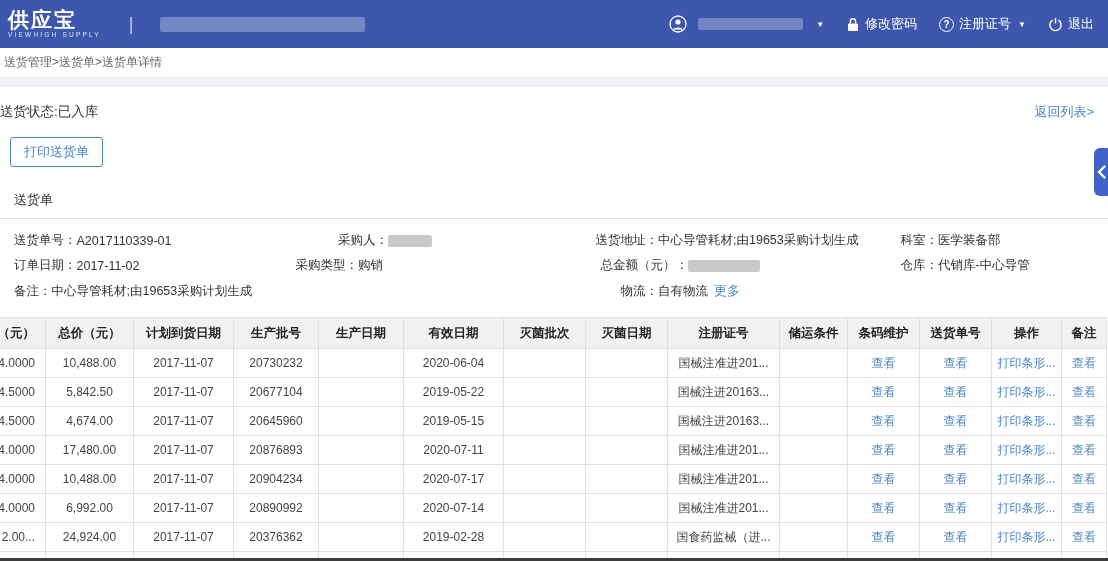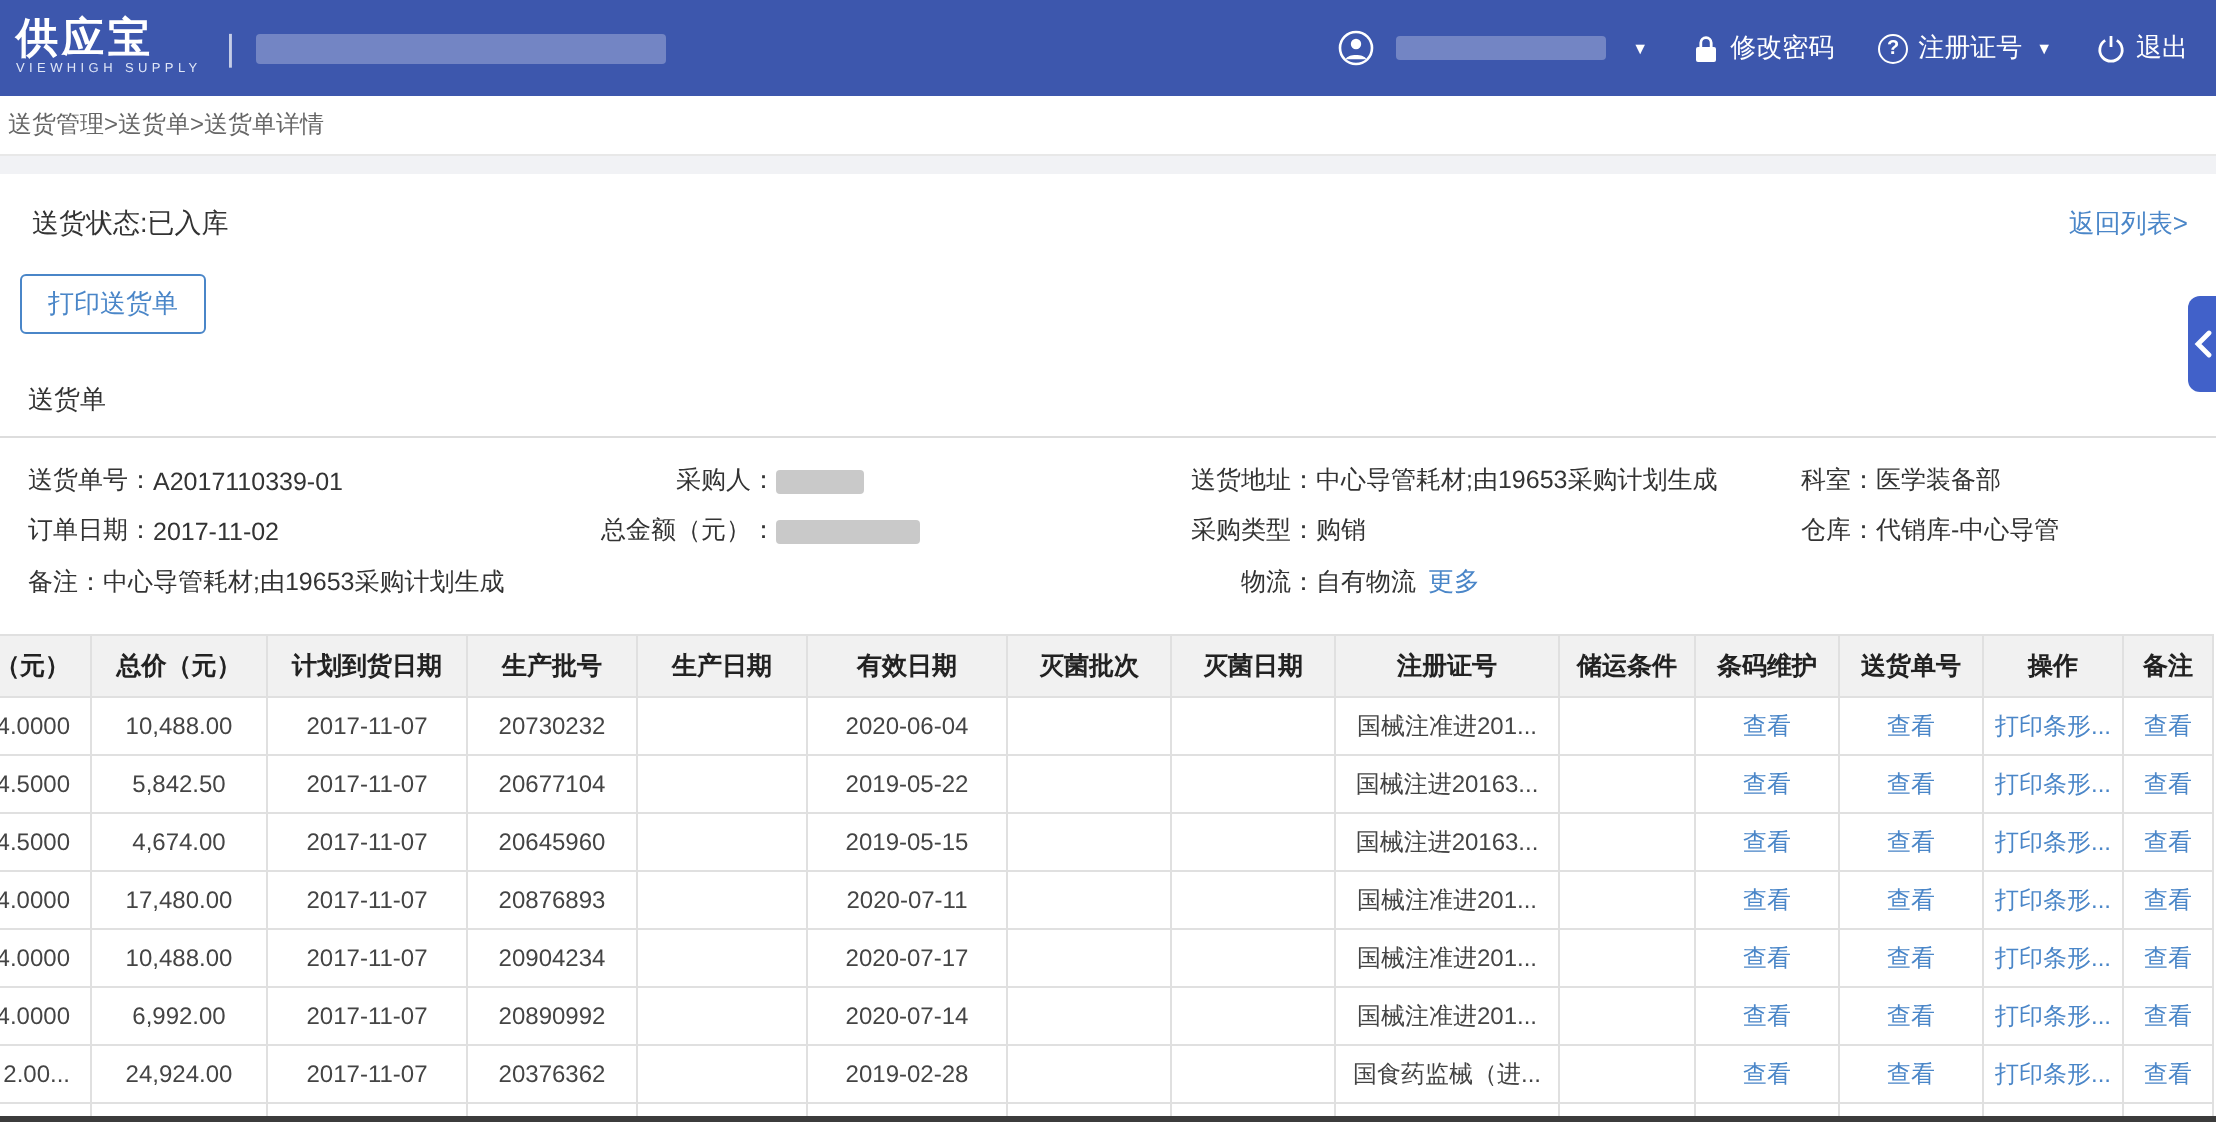--- a/index.html
+++ b/index.html
@@ -12,7 +12,7 @@
   
   .topbar {
     height:48px; background:#3d57ad; display:flex; align-items:center;
-    padding:0 14px 0 8px; color:#fff;
+    padding:0 14px 0 8px; color:#fff;gap:16px;
   }
   .logo { display:flex; flex-direction:column; line-height:1; margin-right:10px; }
   .logo-main { font-size:21px; font-weight:bold; letter-spacing:2px; }

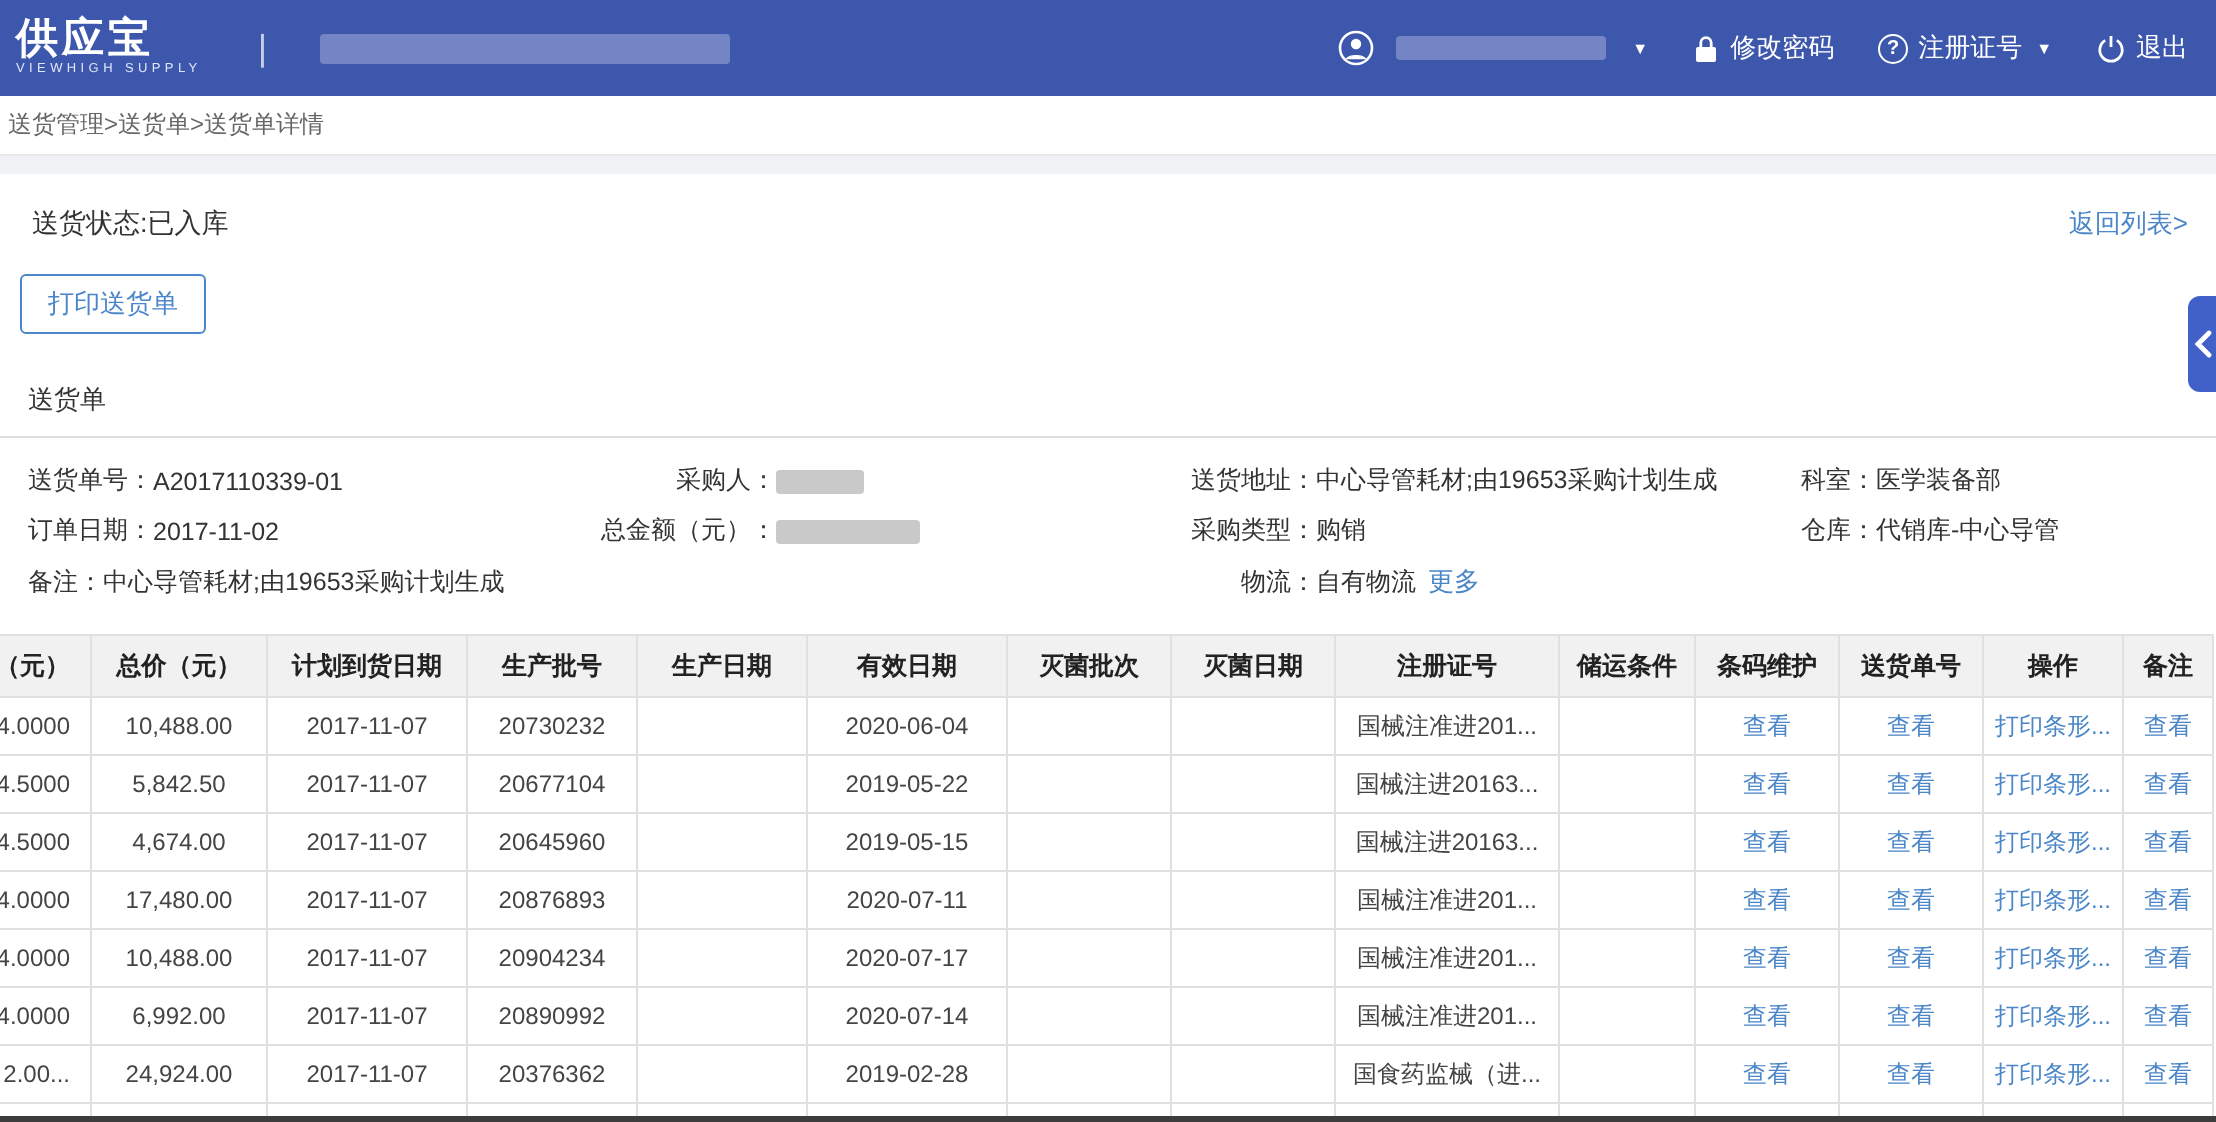--- a/index.html
+++ b/index.html
@@ -36,7 +36,7 @@
   }
   .gap-band { height:9px; background:#f1f2f5; }
   
-  .status-row { display:flex; justify-content:space-between; align-items:center; padding:16px 14px 0 16px; }
+  .status-row { display:flex; justify-content:space-between; align-items:center; padding:16px 14px 0 0; }
   .status-text { font-size:13.5px; color:#333; }
   a.blue-link { color:#4a86c8; text-decoration:none; cursor:pointer; font-size:13px; }
   .actions-row { display:flex; gap:14px; padding:16px 0 0 10px; }

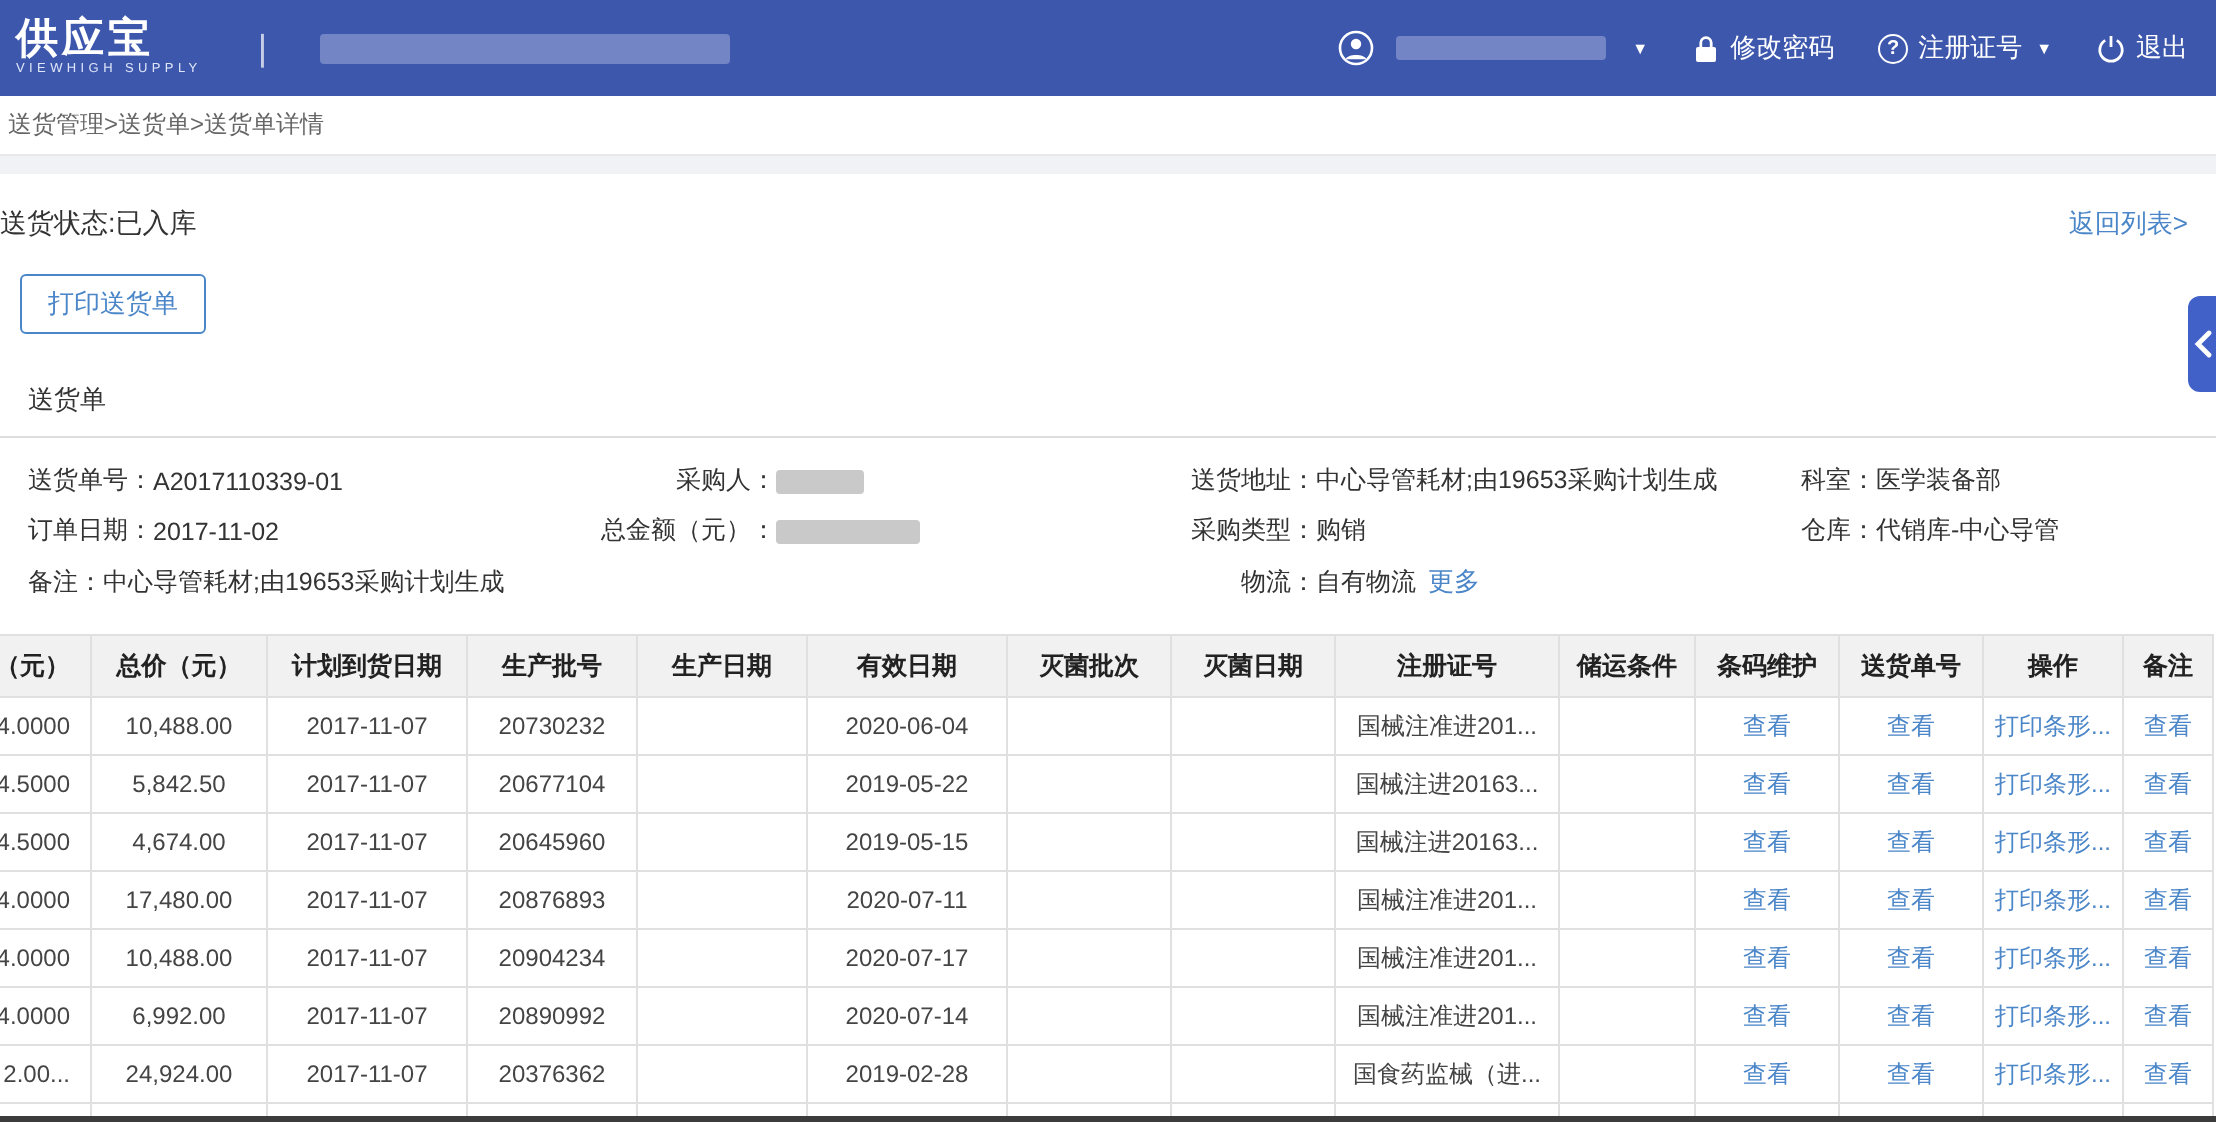--- a/index.html
+++ b/index.html
@@ -176,12 +176,12 @@
     <span class="dvalue">2017-11-02</span>
   </div>
   <div class="dcell">
+    <span class="dlabel al3">采购类型：</span>
+    <span class="dvalue">购销</span>
+  </div>
+  <div class="dcell">
     <span class="dlabel al2">总金额（元）：</span>
     <span class="redact gray2"></span>
-  </div>
-  <div class="dcell">
-    <span class="dlabel al3">采购类型：</span>
-    <span class="dvalue">购销</span>
   </div>
   <div class="dcell">
     <span class="dlabel al4">仓库：</span>

